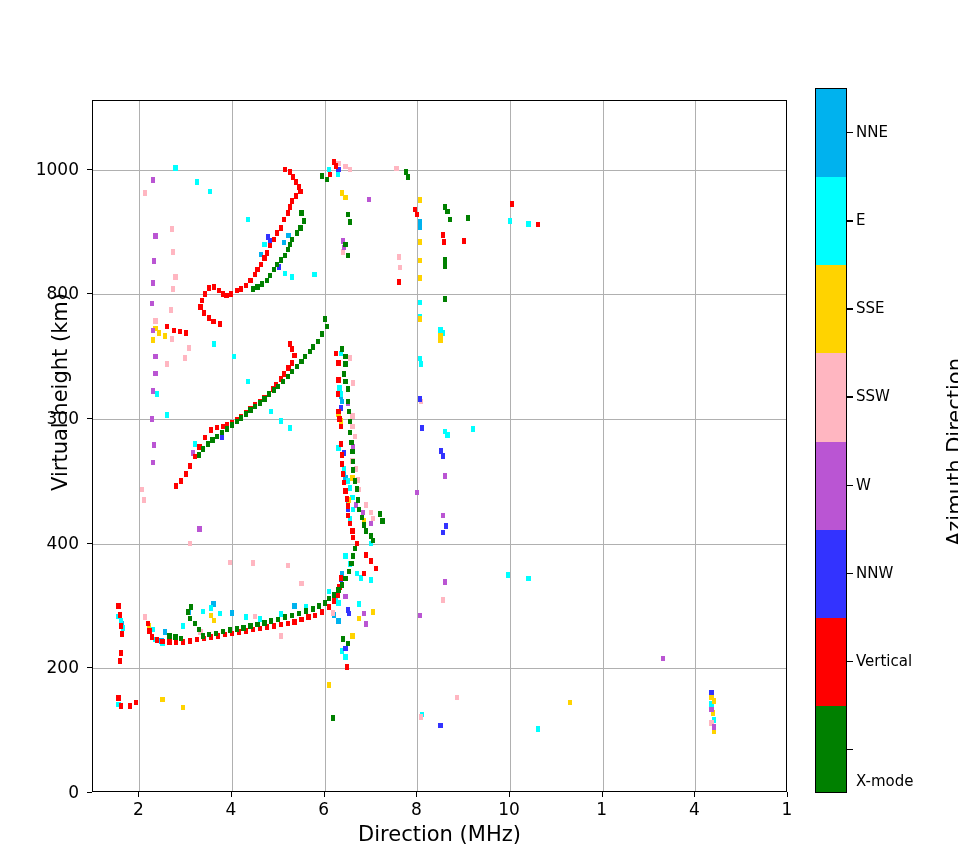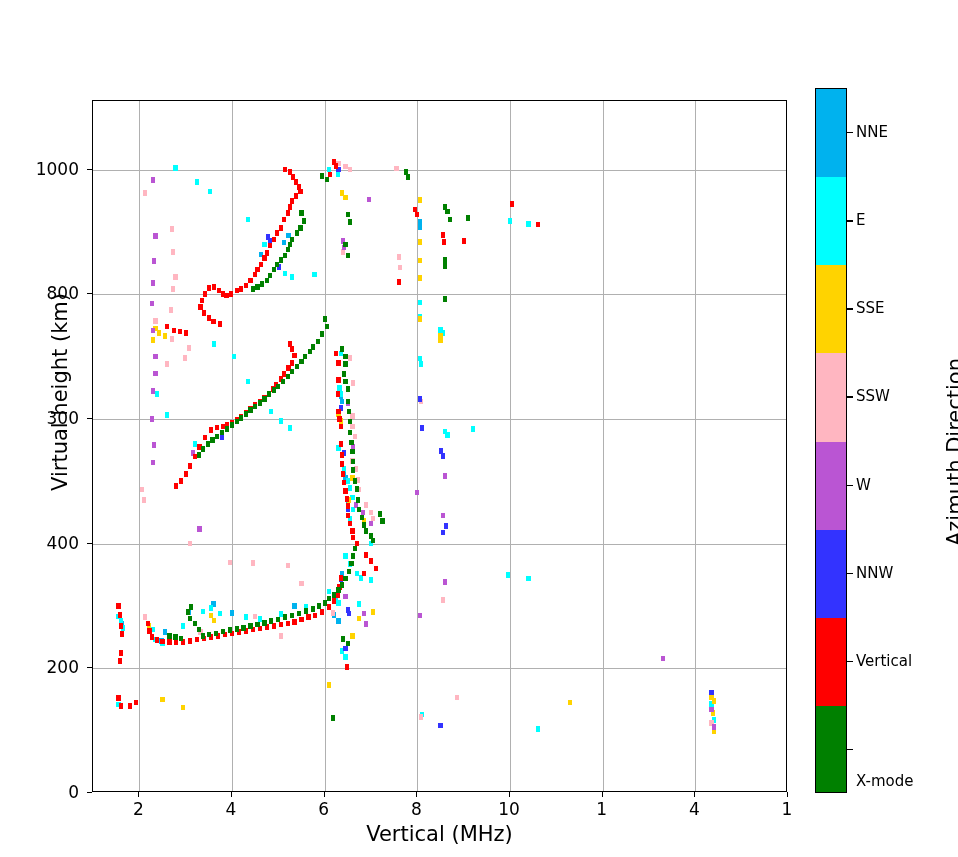--- a/index.html
+++ b/index.html
@@ -607,7 +607,7 @@
       <div class="yticklabel" style="left: 17px; top: 168.577px; width: 62px;">1000</div>
     </div>
 
-  <div id="xlabel">Vertical (MHz)</div>
+  <div id="xlabel">Direction (MHz)</div>
   <div id="ylabel">Virtual height (km)</div>
 
   <div id="colorbar">

